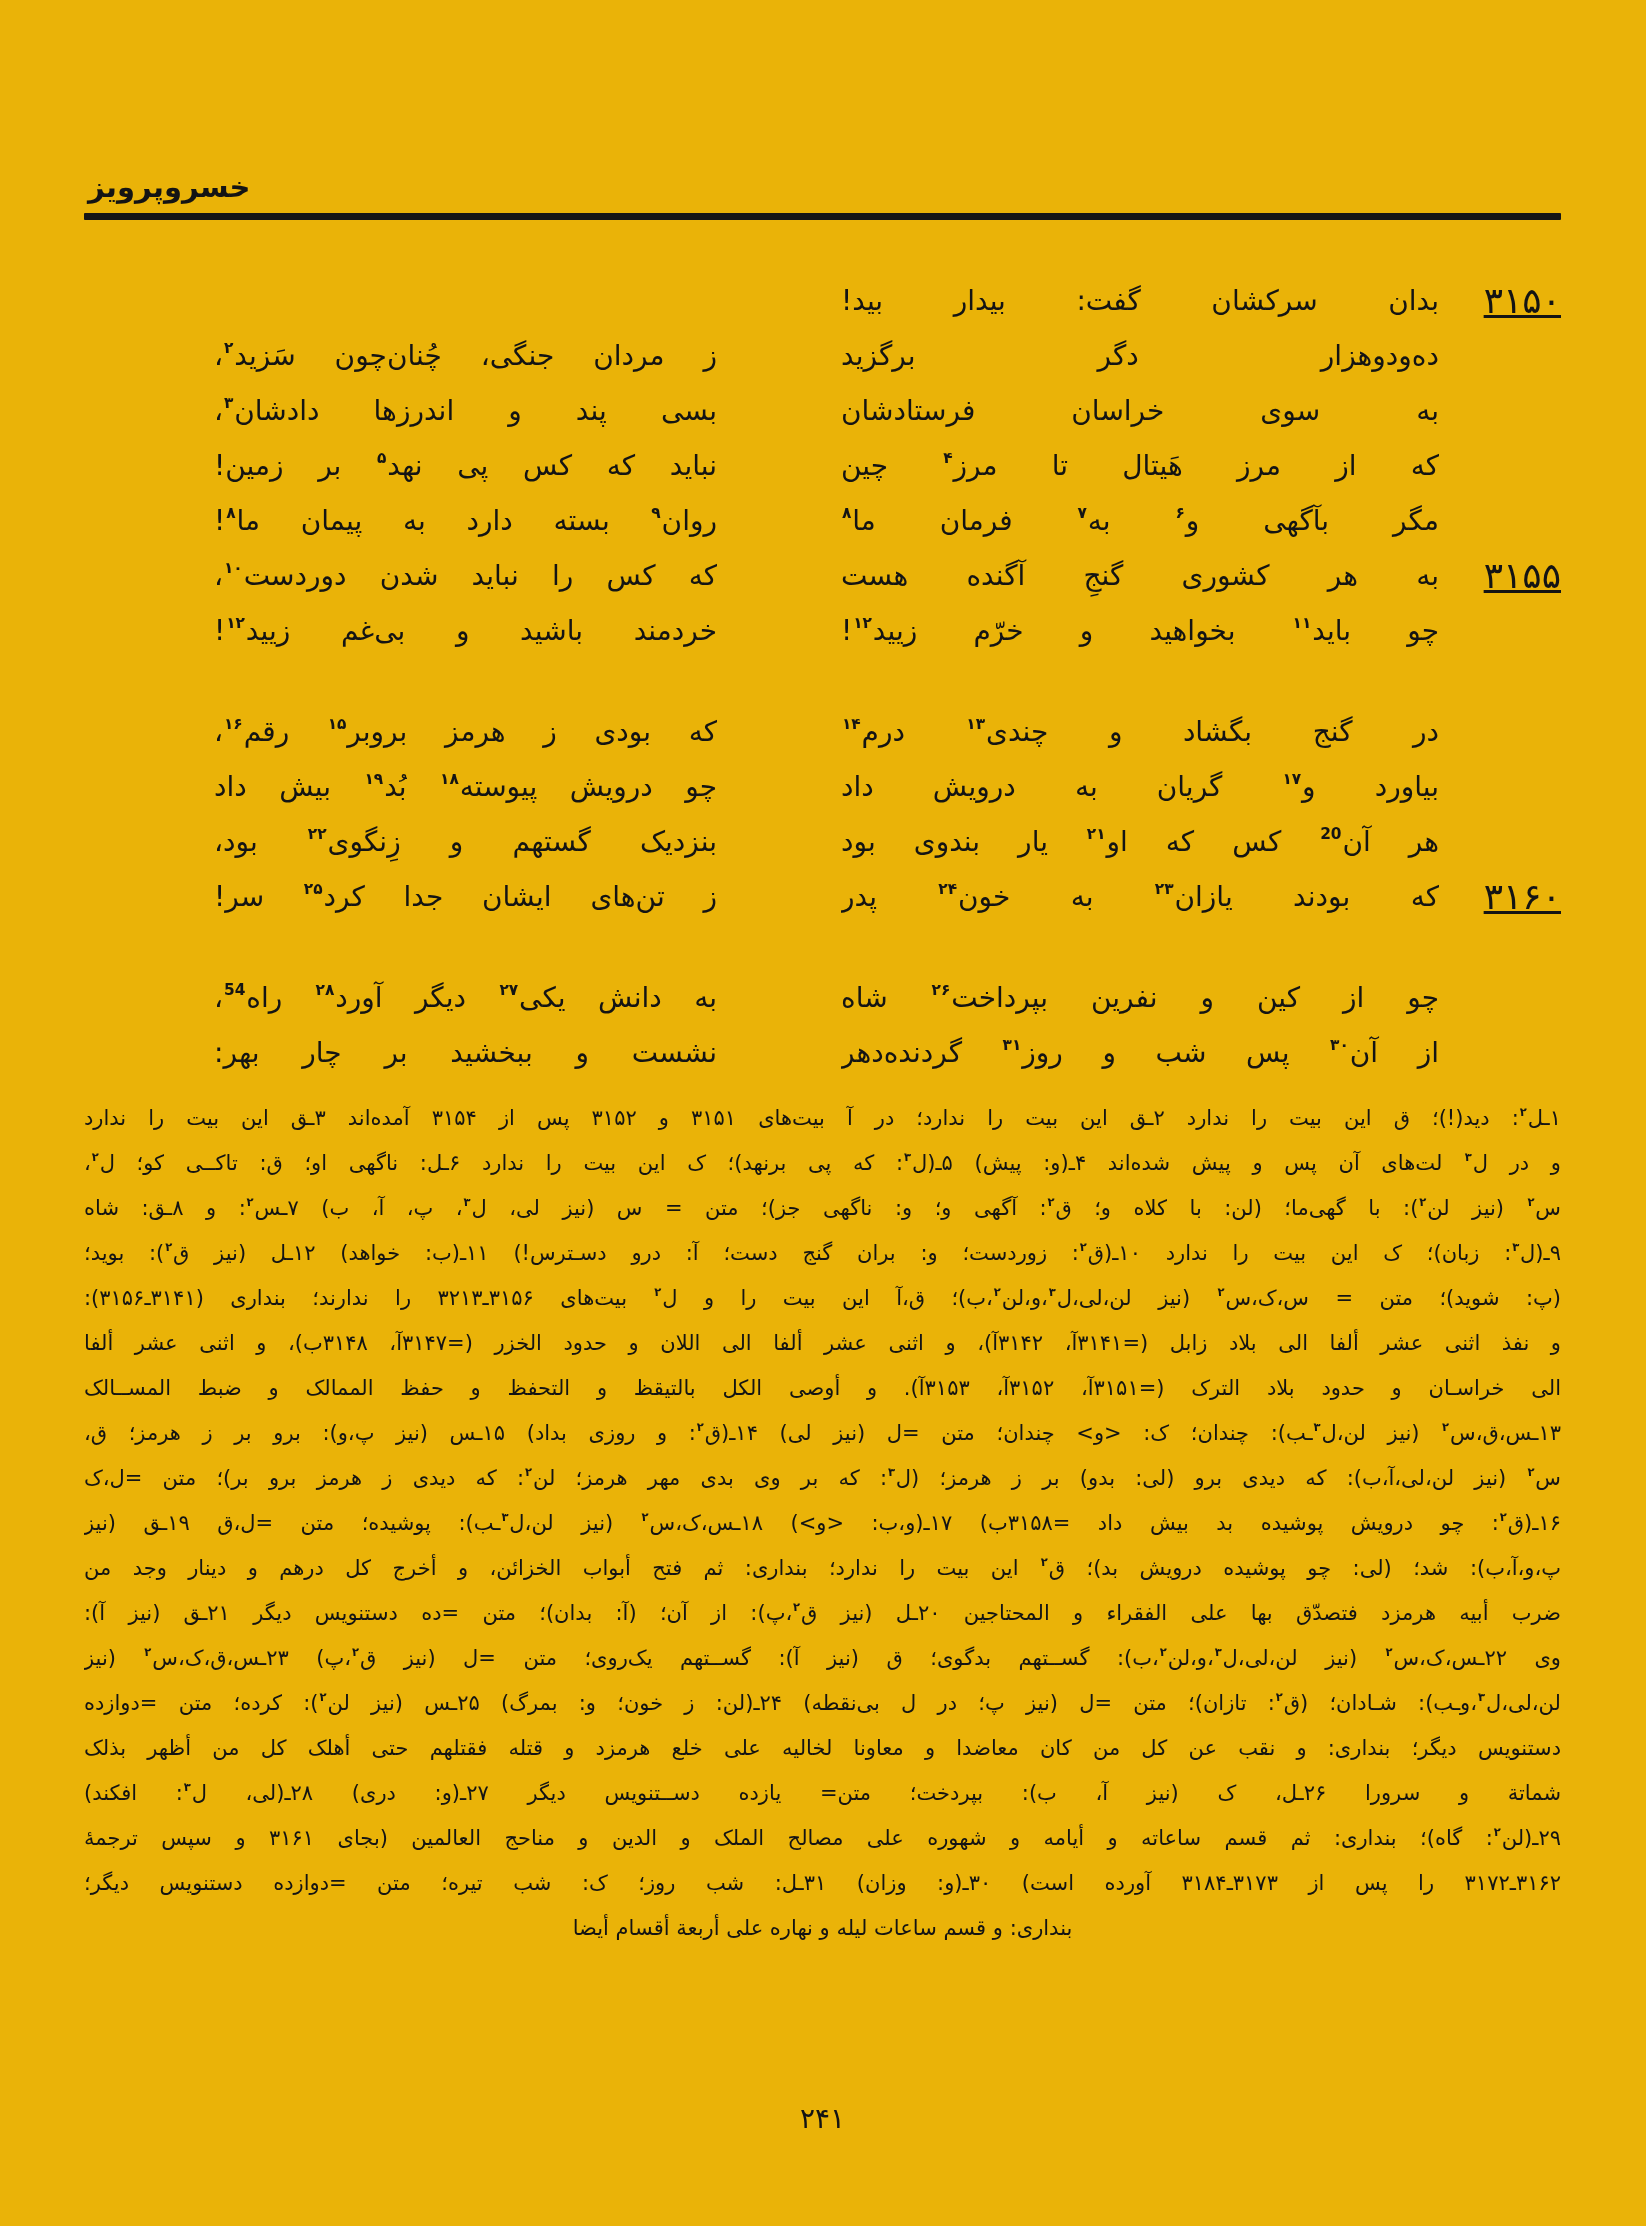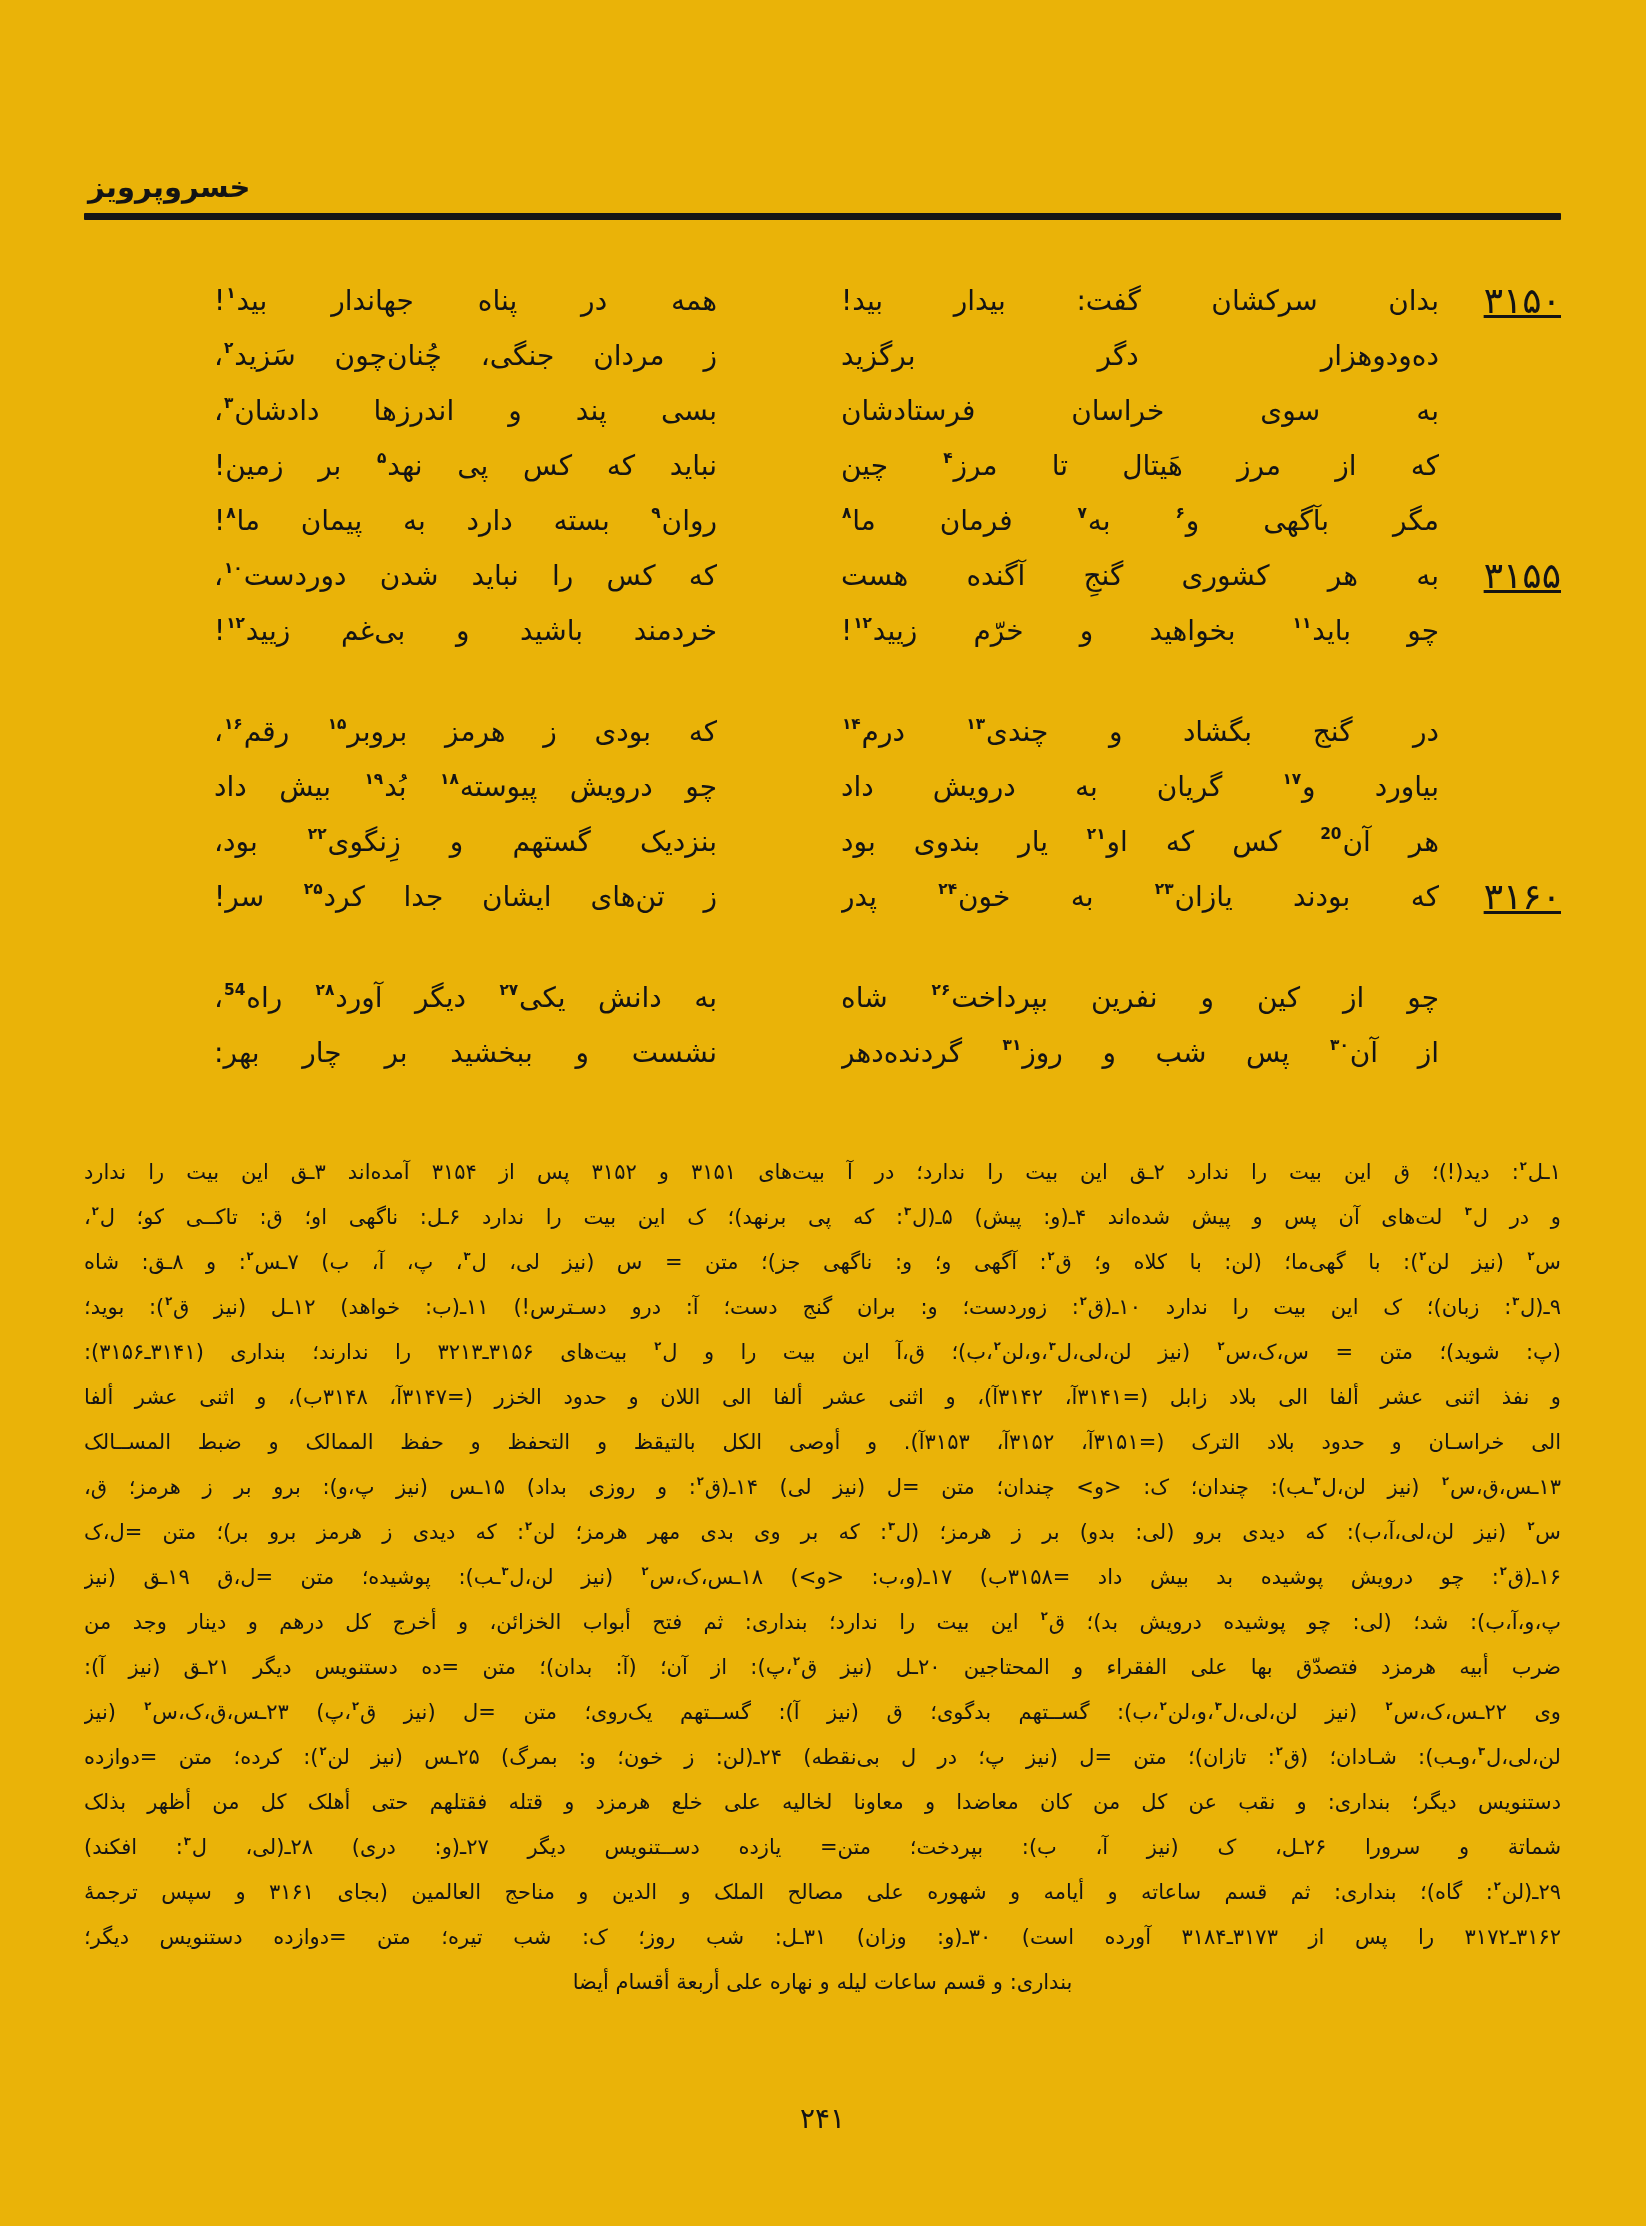--- a/index.html
+++ b/index.html
@@ -70,7 +70,6 @@
         <div class="couplet">
           <div class="vnum">۳۱۵۰</div>
           <div class="hemi hemi-a">بدان سرکشان گفت: بیدار بید!</div>
-          <div class="hemi hemi-b">همه در پناه جهاندار بید<sup class="fn-ref">۱</sup>!</div>
         </div>
         <div class="couplet">
           <div class="vnum"></div>

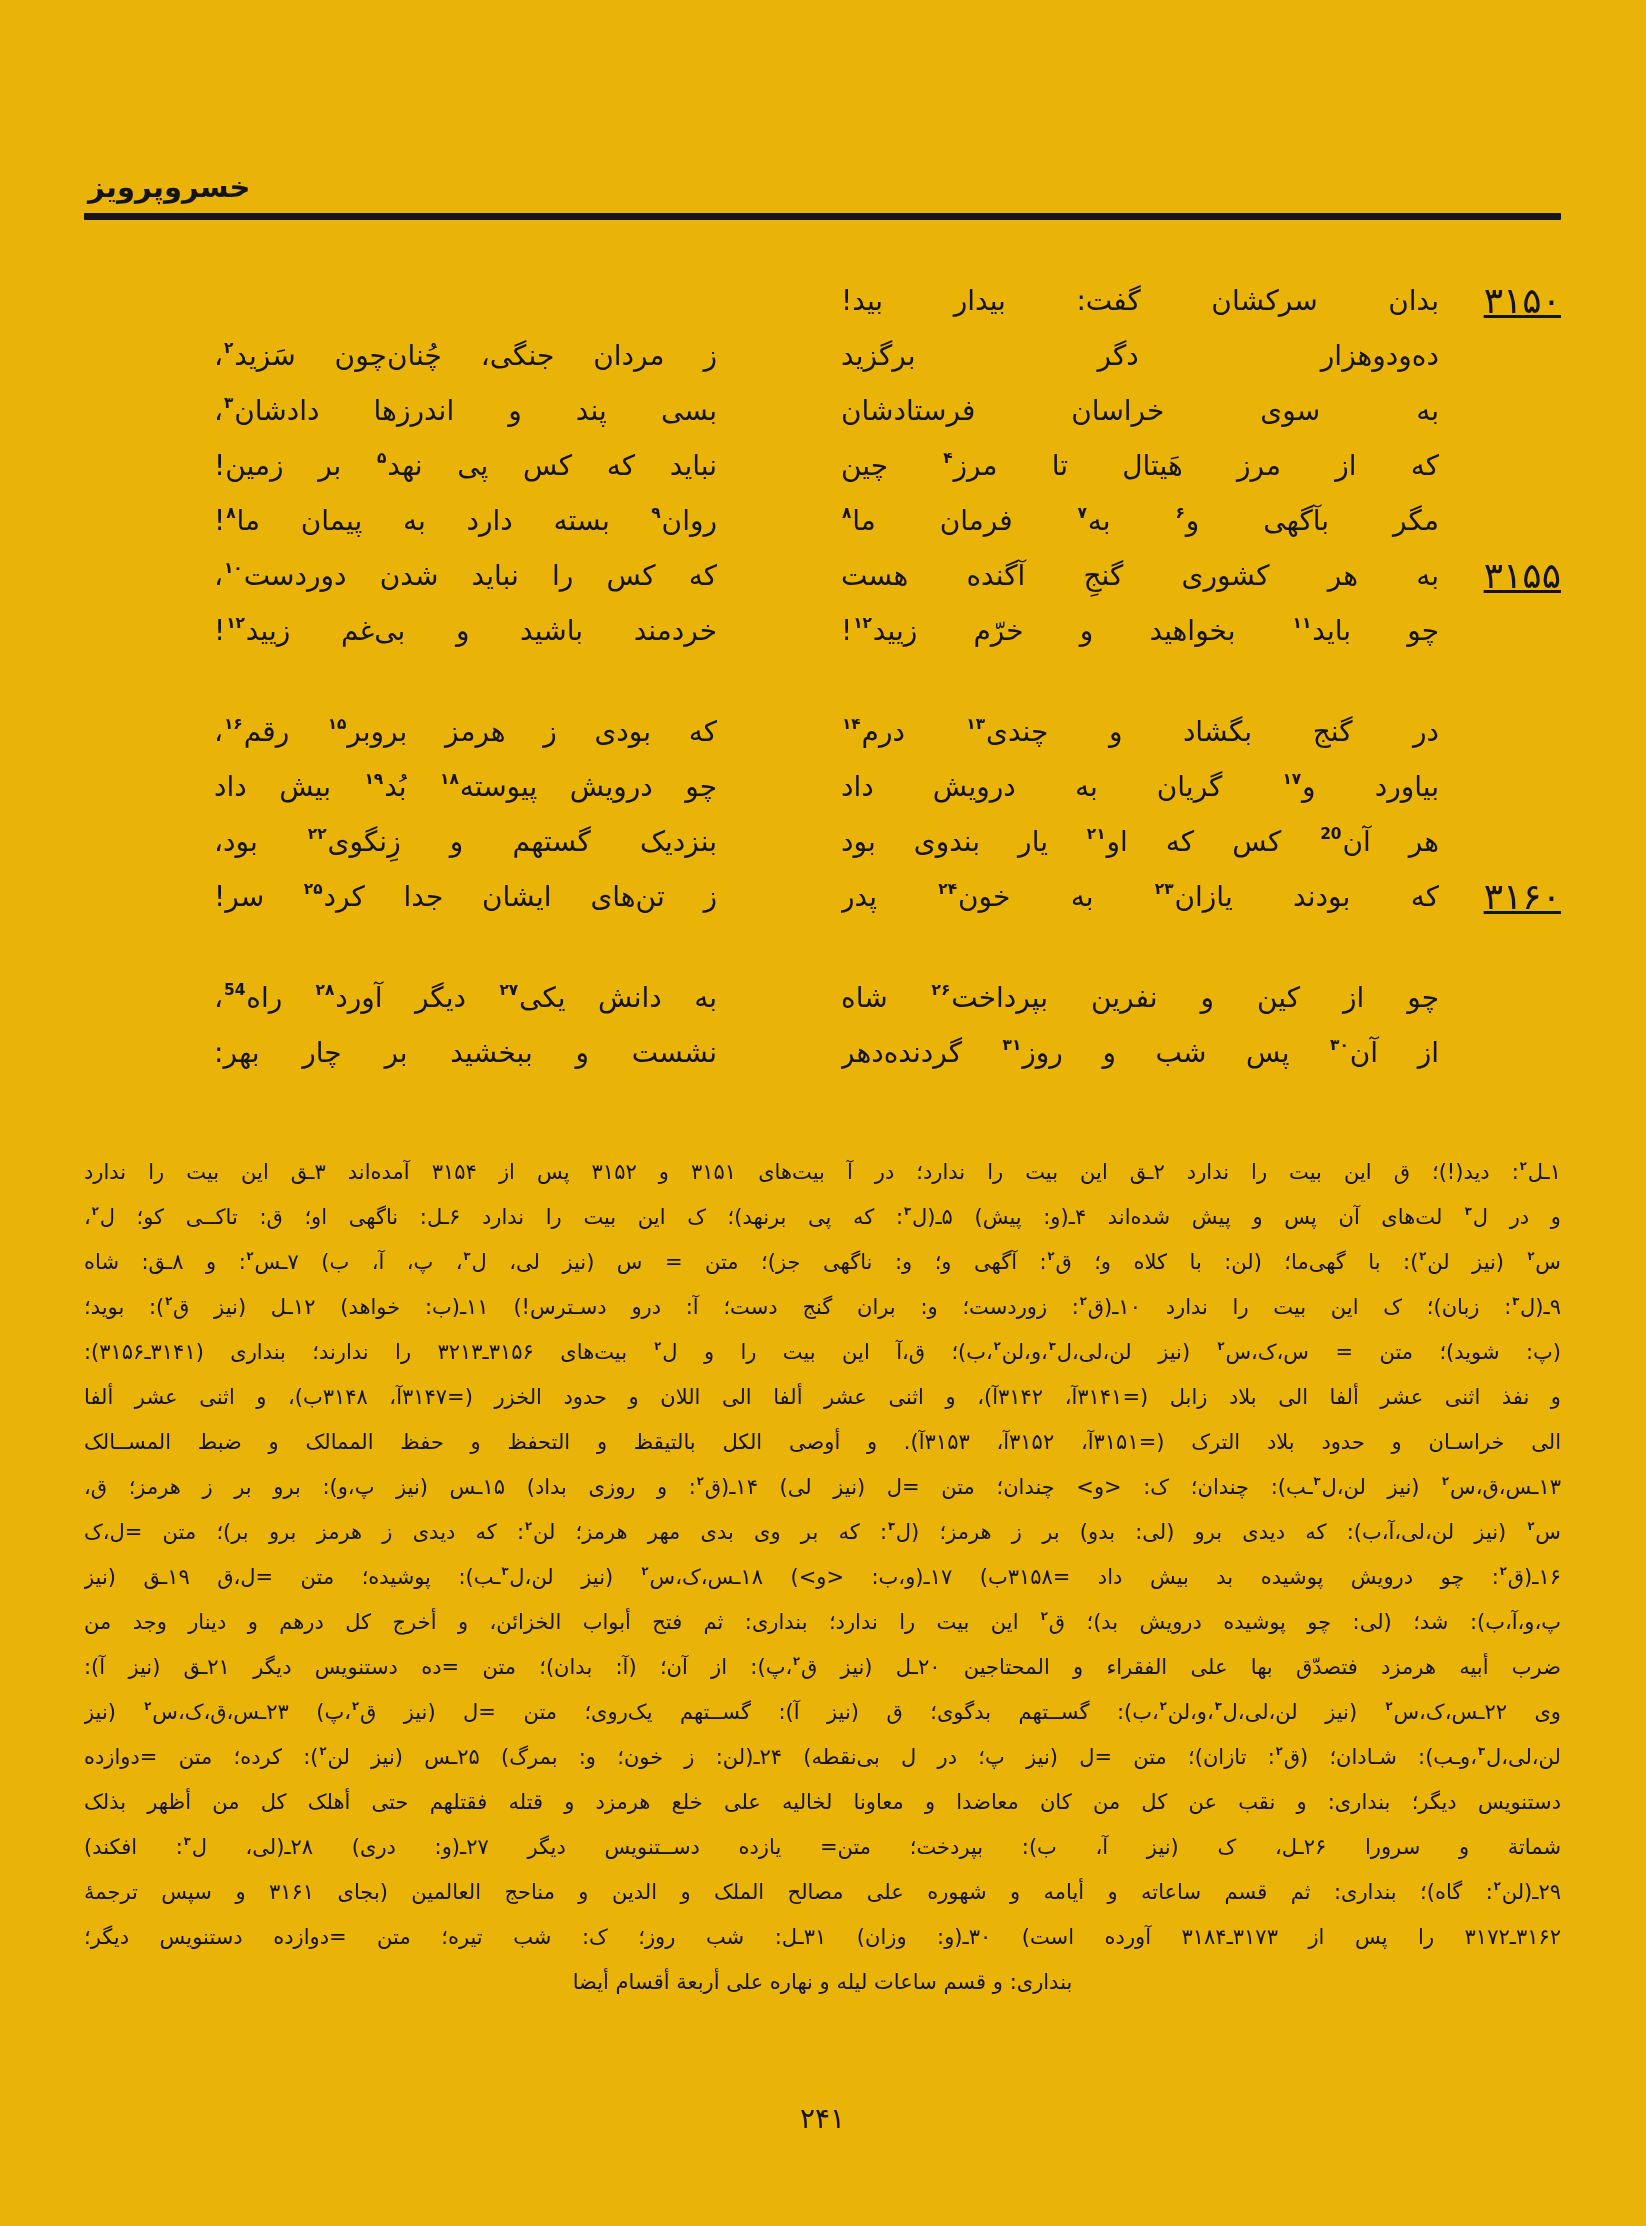--- a/index.html
+++ b/index.html
@@ -43,7 +43,7 @@
     padding:0 0.9px;
   }
   
-  .footnotes{position:absolute;top:1150px;right:85px;width:1477px;}
+  .footnotes{position:absolute;top:1096px;right:85px;width:1477px;}
   .fn-line{
     height:45px;line-height:45px;font-size:21px;
     text-align:justify;text-align-last:justify;

